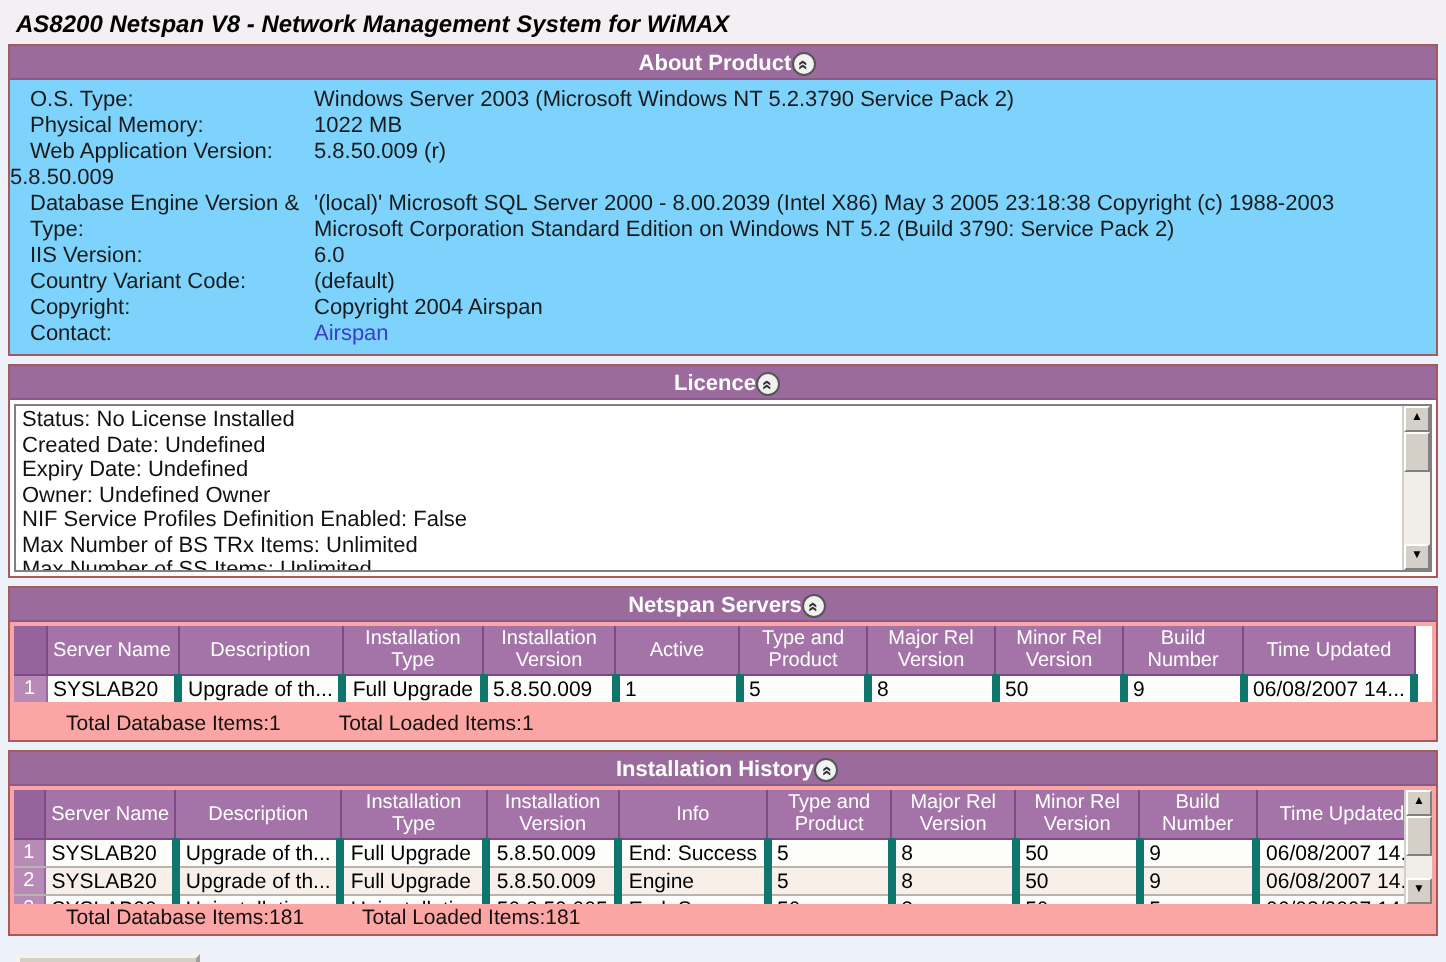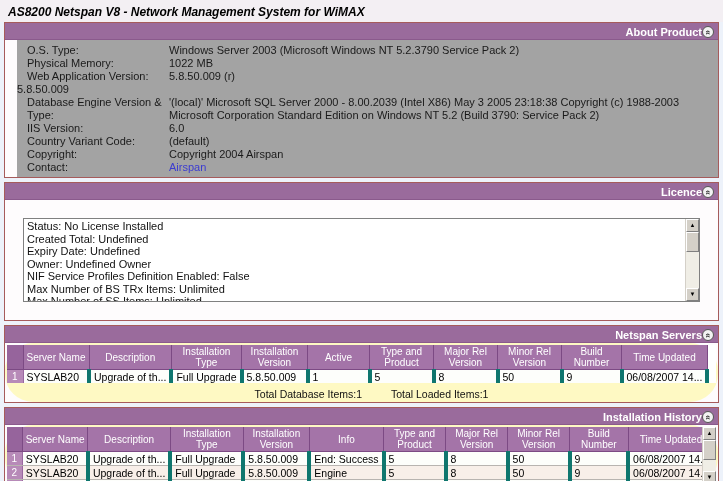--- a/index.html
+++ b/index.html
@@ -25,7 +25,7 @@
     border-bottom: 1px solid #8a5a8c;
     color: #fff; font-weight: bold; font-size: 11px;
     height: 17px; padding: 2px 4px 0 8px;
-    display: flex; align-items: center; justify-content: flex-end;
+    display: flex; align-items: center; justify-content: center;
   }
   .collapse-btn {
     width: 12px; height: 12px; border-radius: 50%;

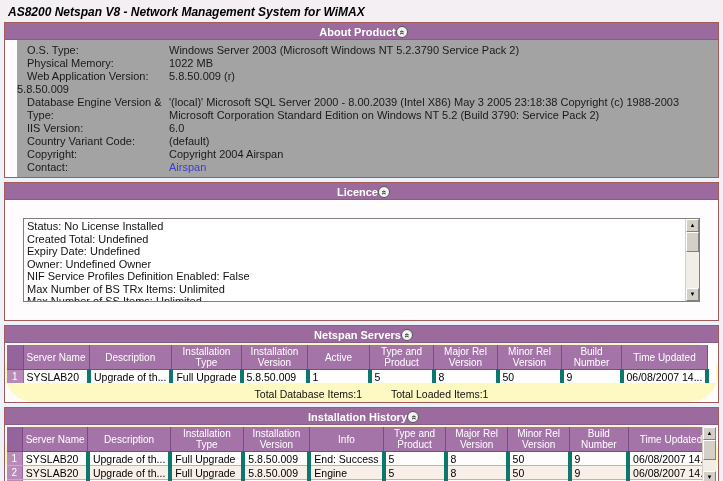--- a/index.html
+++ b/index.html
@@ -38,7 +38,7 @@
     font-size: 9px; line-height: 9px; color: #333; font-weight: bold;
   }
   
-  .about-content { padding: 4px 0 3px 0; background:#a3a3a3;margin-left:12px; }
+  .about-content { padding: 4px 0 3px 0; background:#7dd3fc; }
   .kv-row { display: flex; font-size: 11px; line-height: 13px; }
   .kv-label { width: 152px; padding-left: 10px; color:#1a1a1a; flex:none; }
   .kv-value { color:#1a1a1a; white-space: nowrap; }

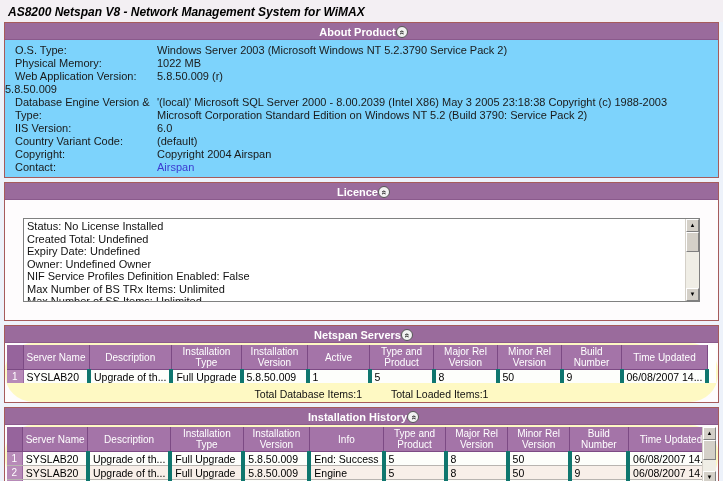--- a/index.html
+++ b/index.html
@@ -45,7 +45,7 @@
   .kv-value .line { display:block; }
   .link { color: #3b3bd0; cursor: pointer; }
   
-  .licence-body { padding: 18px; background:#fefcfd; }
+  .licence-body { padding: 2px; background:#fefcfd; }
   .licence-box {
     position: relative; height: 84px; background: #fff;
     border: 1px solid #808080; overflow: hidden;

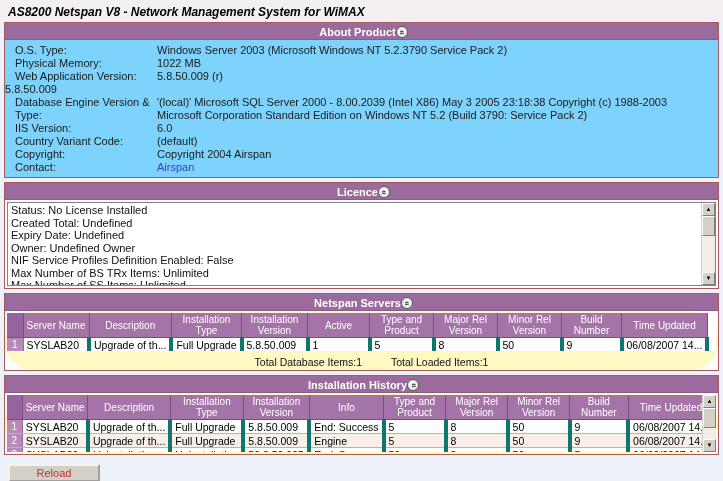--- a/index.html
+++ b/index.html
@@ -176,7 +176,7 @@
   <div class="licence-body">
     <div class="licence-box">
       <div>Status: No License Installed</div>
-      <div>Created Total: Undefined</div>
+      <div>Created Date: Undefined</div>
       <div>Expiry Date: Undefined</div>
       <div>Owner: Undefined Owner</div>
       <div>NIF Service Profiles Definition Enabled: False</div>

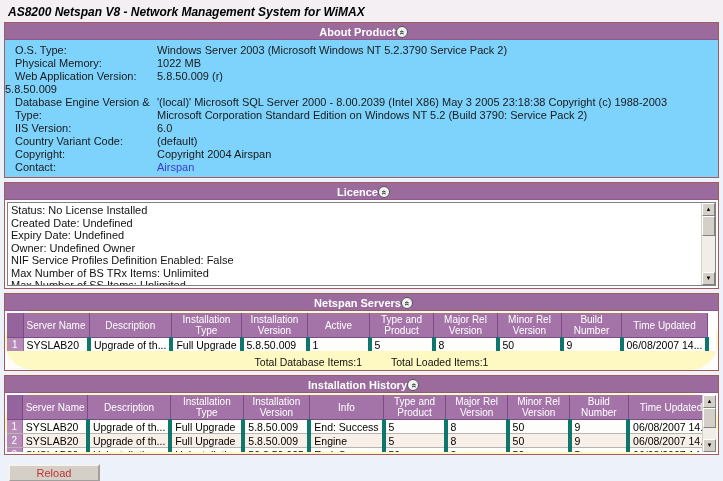--- a/index.html
+++ b/index.html
@@ -70,7 +70,7 @@
   }
   .sb-track { flex: 1; cursor: pointer; }
   
-  .grid-body { background: #fef9c3; padding: 2px; border-radius: 28px; }
+  .grid-body { background: #fca5a5; padding: 2px; }
   .grid-wrap { position: relative; background: #fff; overflow: hidden; }
   table.grid { border-collapse: collapse; table-layout: fixed; }
   table.grid th {

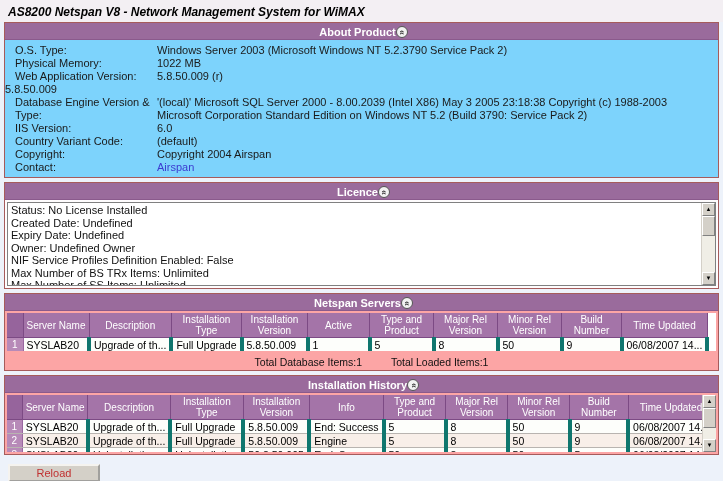--- a/index.html
+++ b/index.html
@@ -94,7 +94,7 @@
   tr.row-odd td.rownum, tr.row-even td.rownum { background: #b78ab8; }
   .grid-filler { height: 4px; }
   .totals {
-    font-size: 10.5px; color: #111; text-align: center;
+    font-size: 10.5px; color: #111; text-align: left;
     padding: 1px 6px 1px 0; height: 13px; line-height: 12px;
   }
   .totals span { margin-left: 26px; }

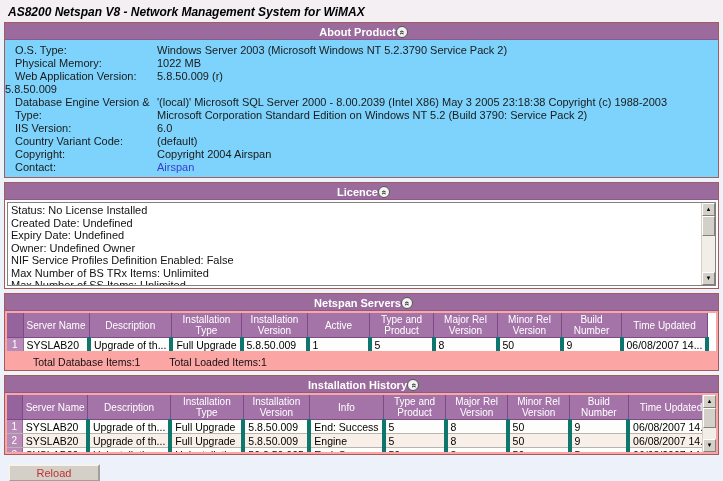--- a/index.html
+++ b/index.html
@@ -342,6 +342,10 @@
         <div class="sb-btn">▼</div>
       </div>
     </div>
+    <div class="totals">
+      <span>Total Database Items:181</span>
+      <span>Total Loaded Items:181</span>
+    </div>
   </div>
 </section>
 

